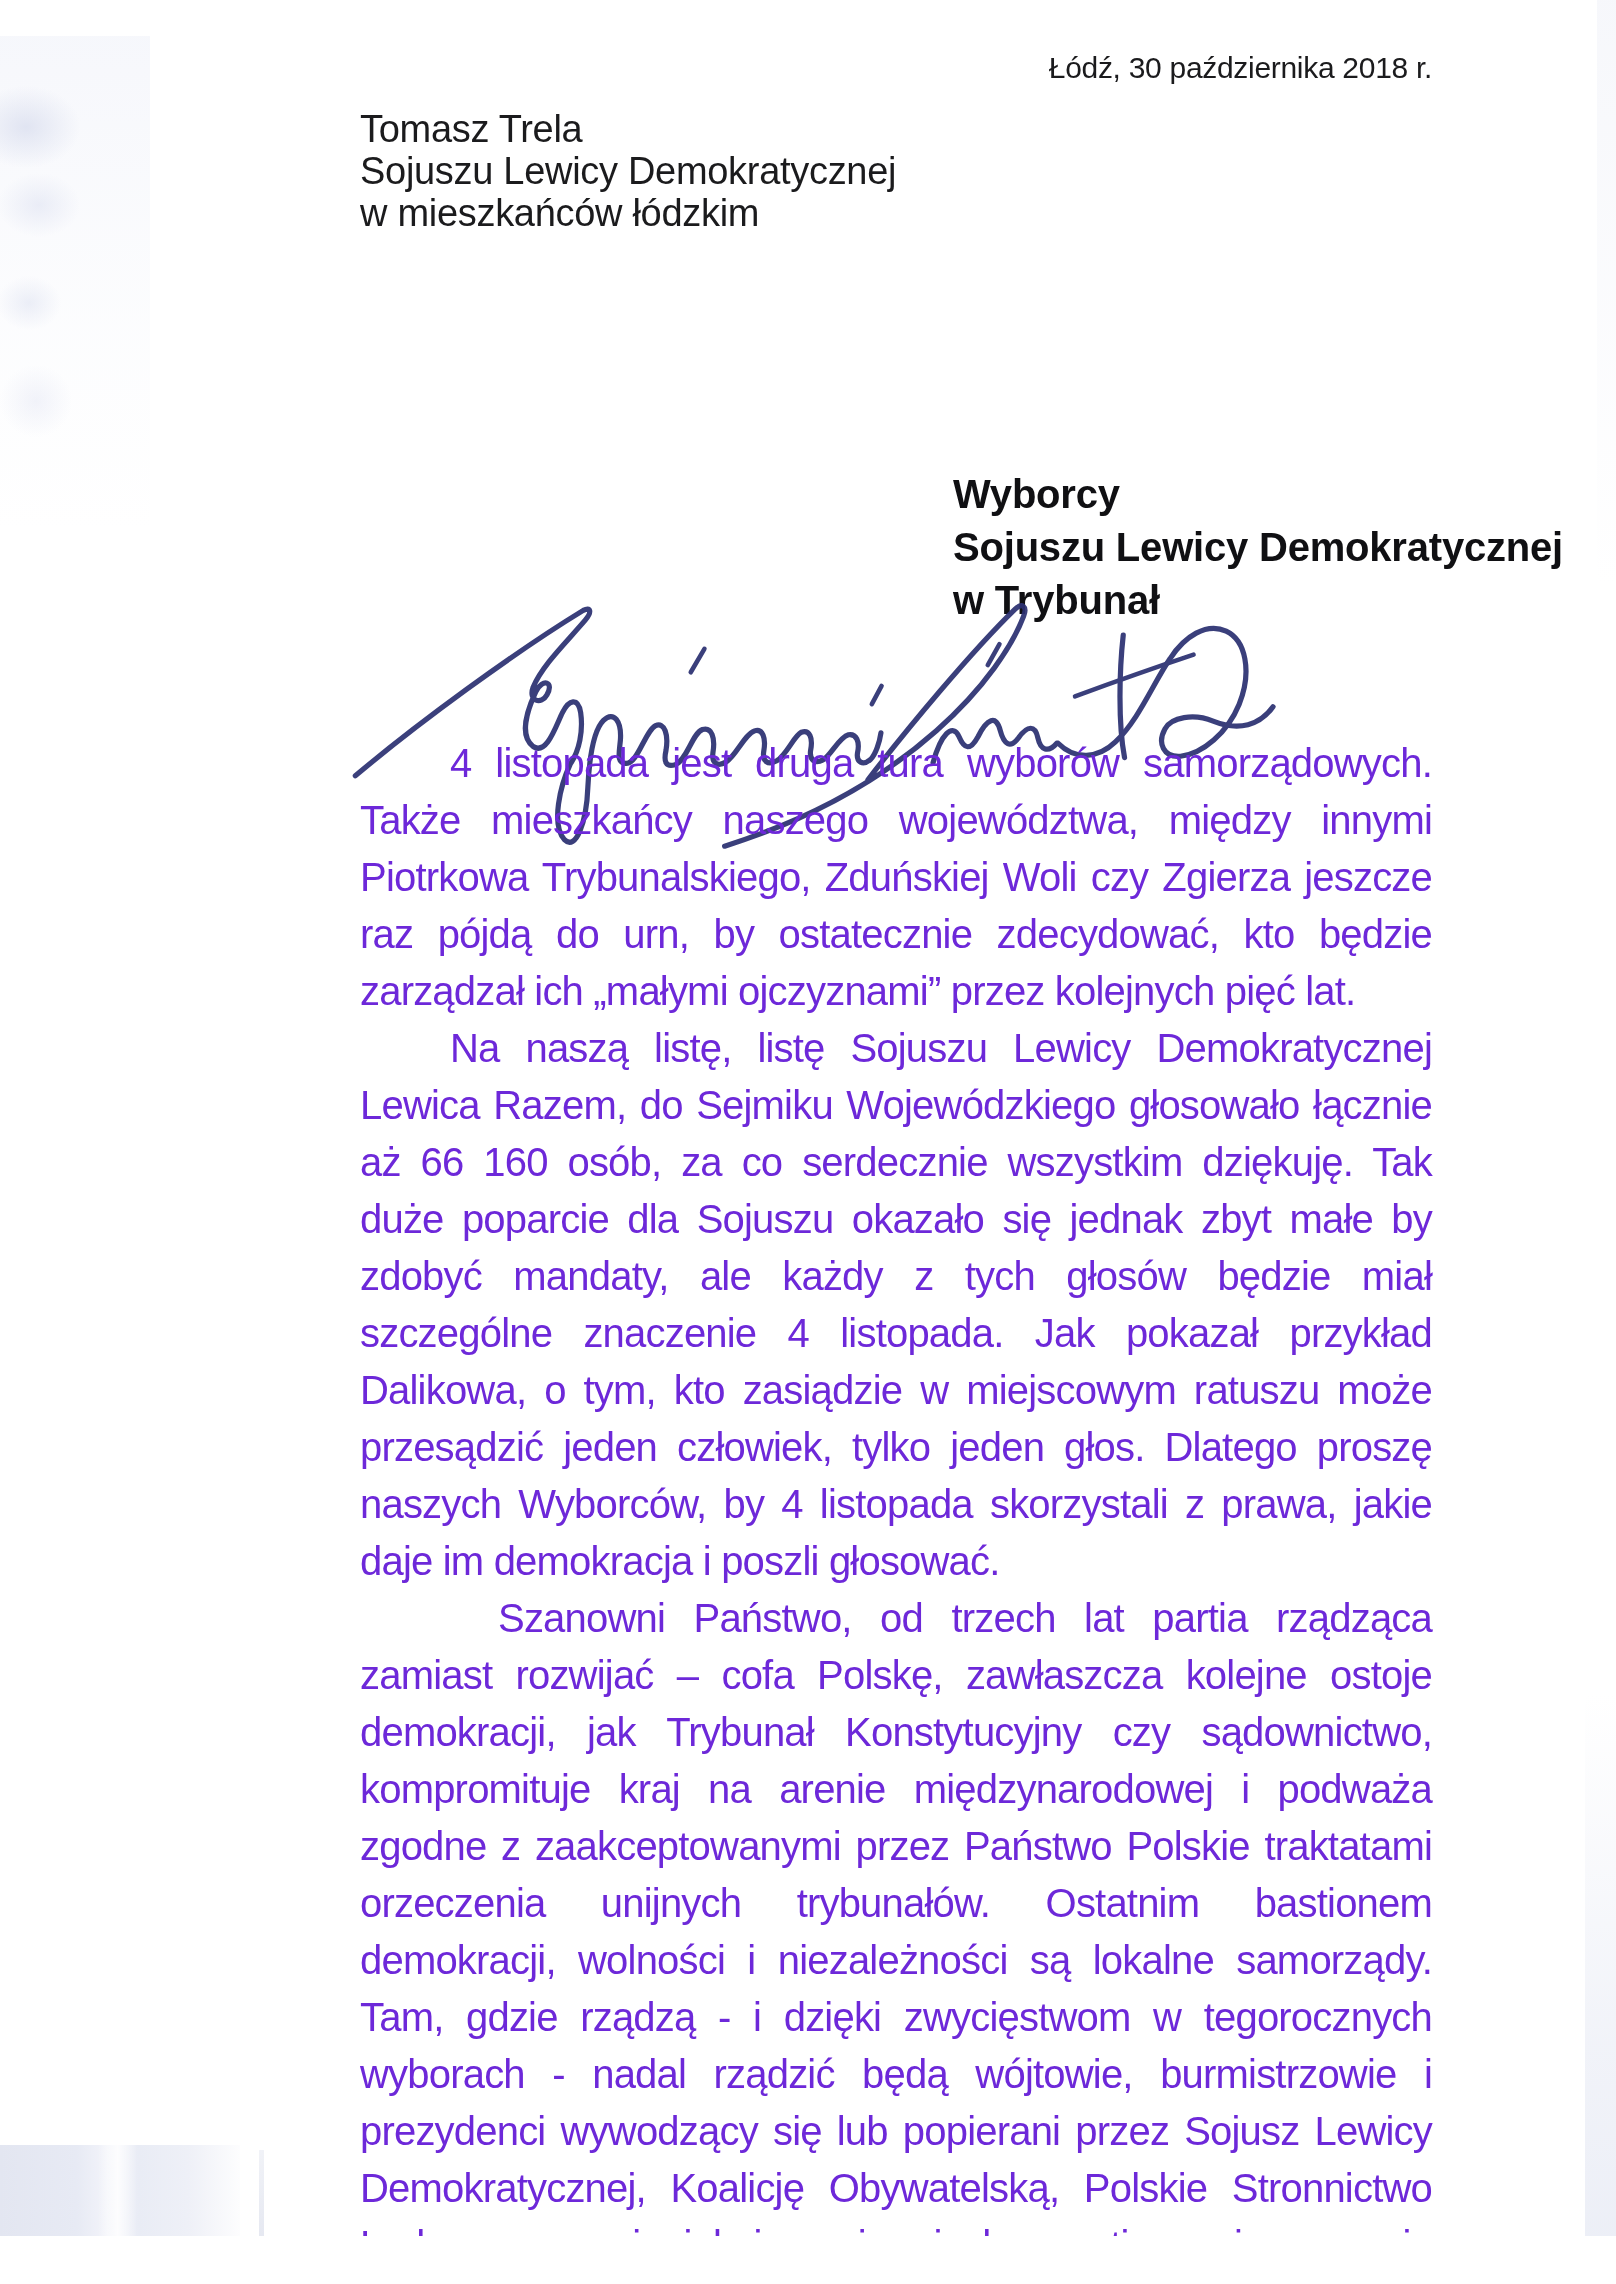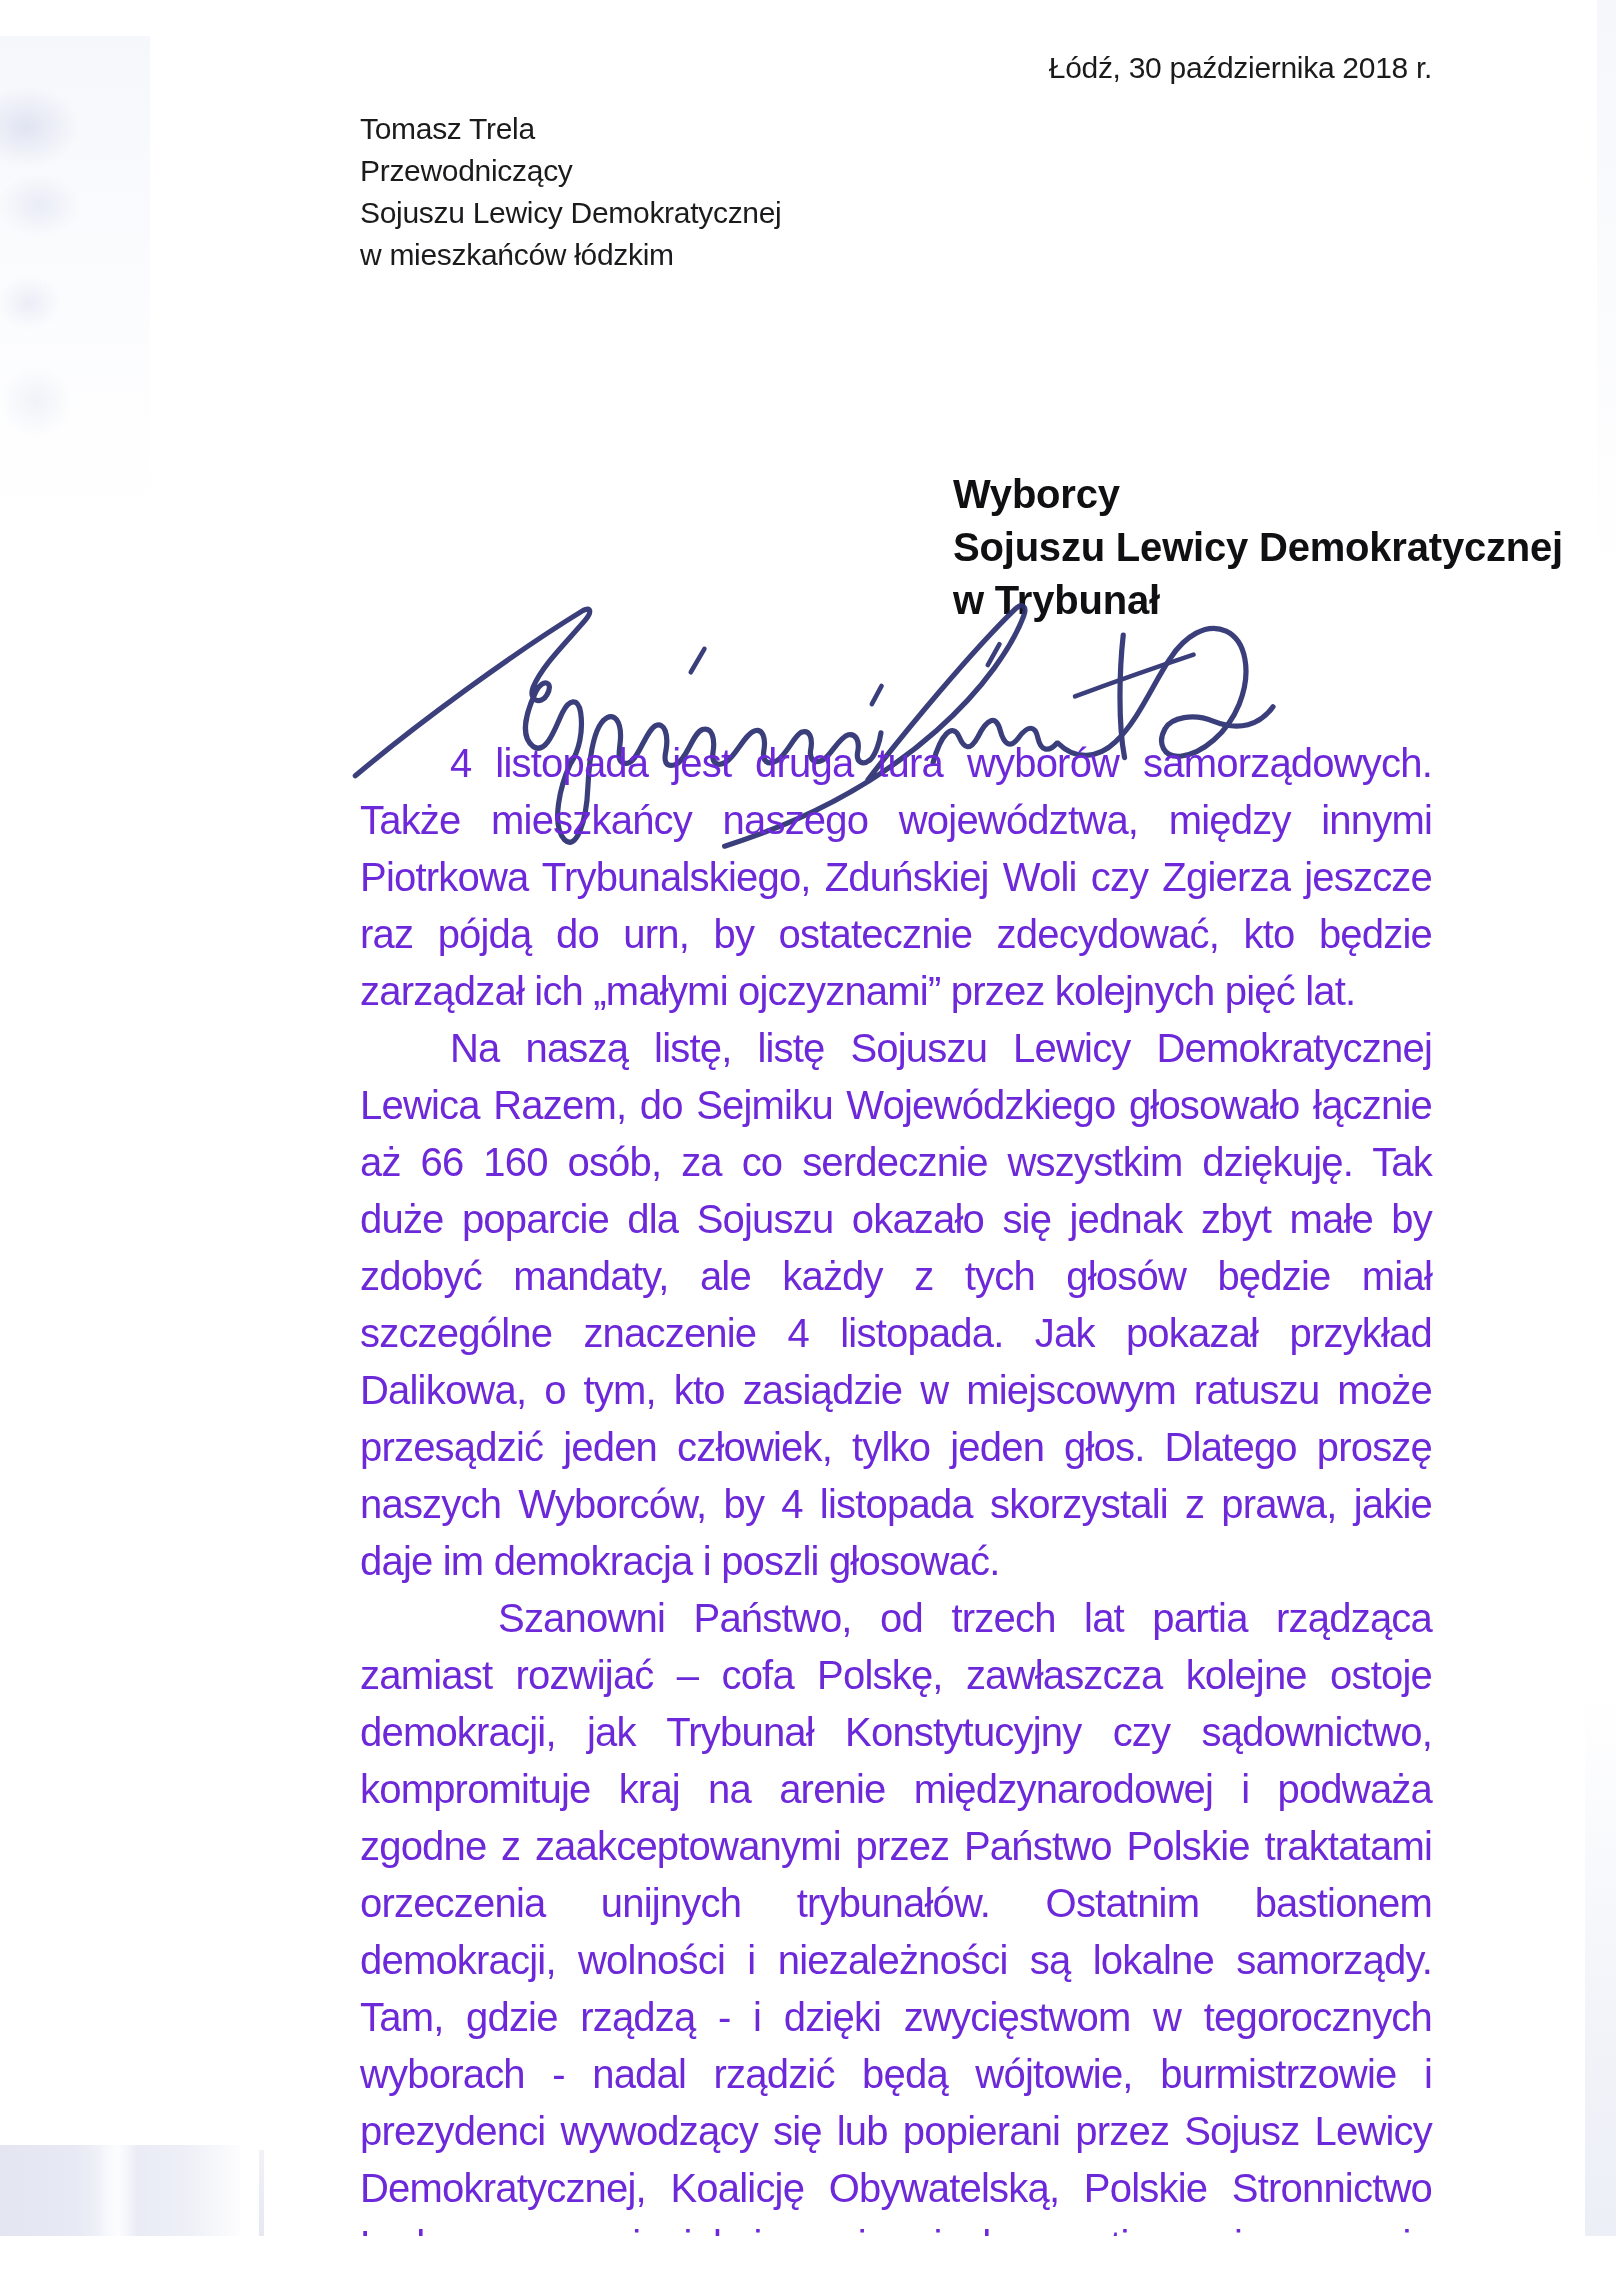--- a/index.html
+++ b/index.html
@@ -59,7 +59,7 @@
   }
   .sender-block {
     position: absolute; left: 360px; top: 108px;
-    font-size: 30px; line-height: 42px; letter-spacing: -0.3px;
+    font-size: 38px; line-height: 42px; letter-spacing: -0.3px;
   }
   .recipient-block {
     position: absolute; left: 953px; top: 468px;

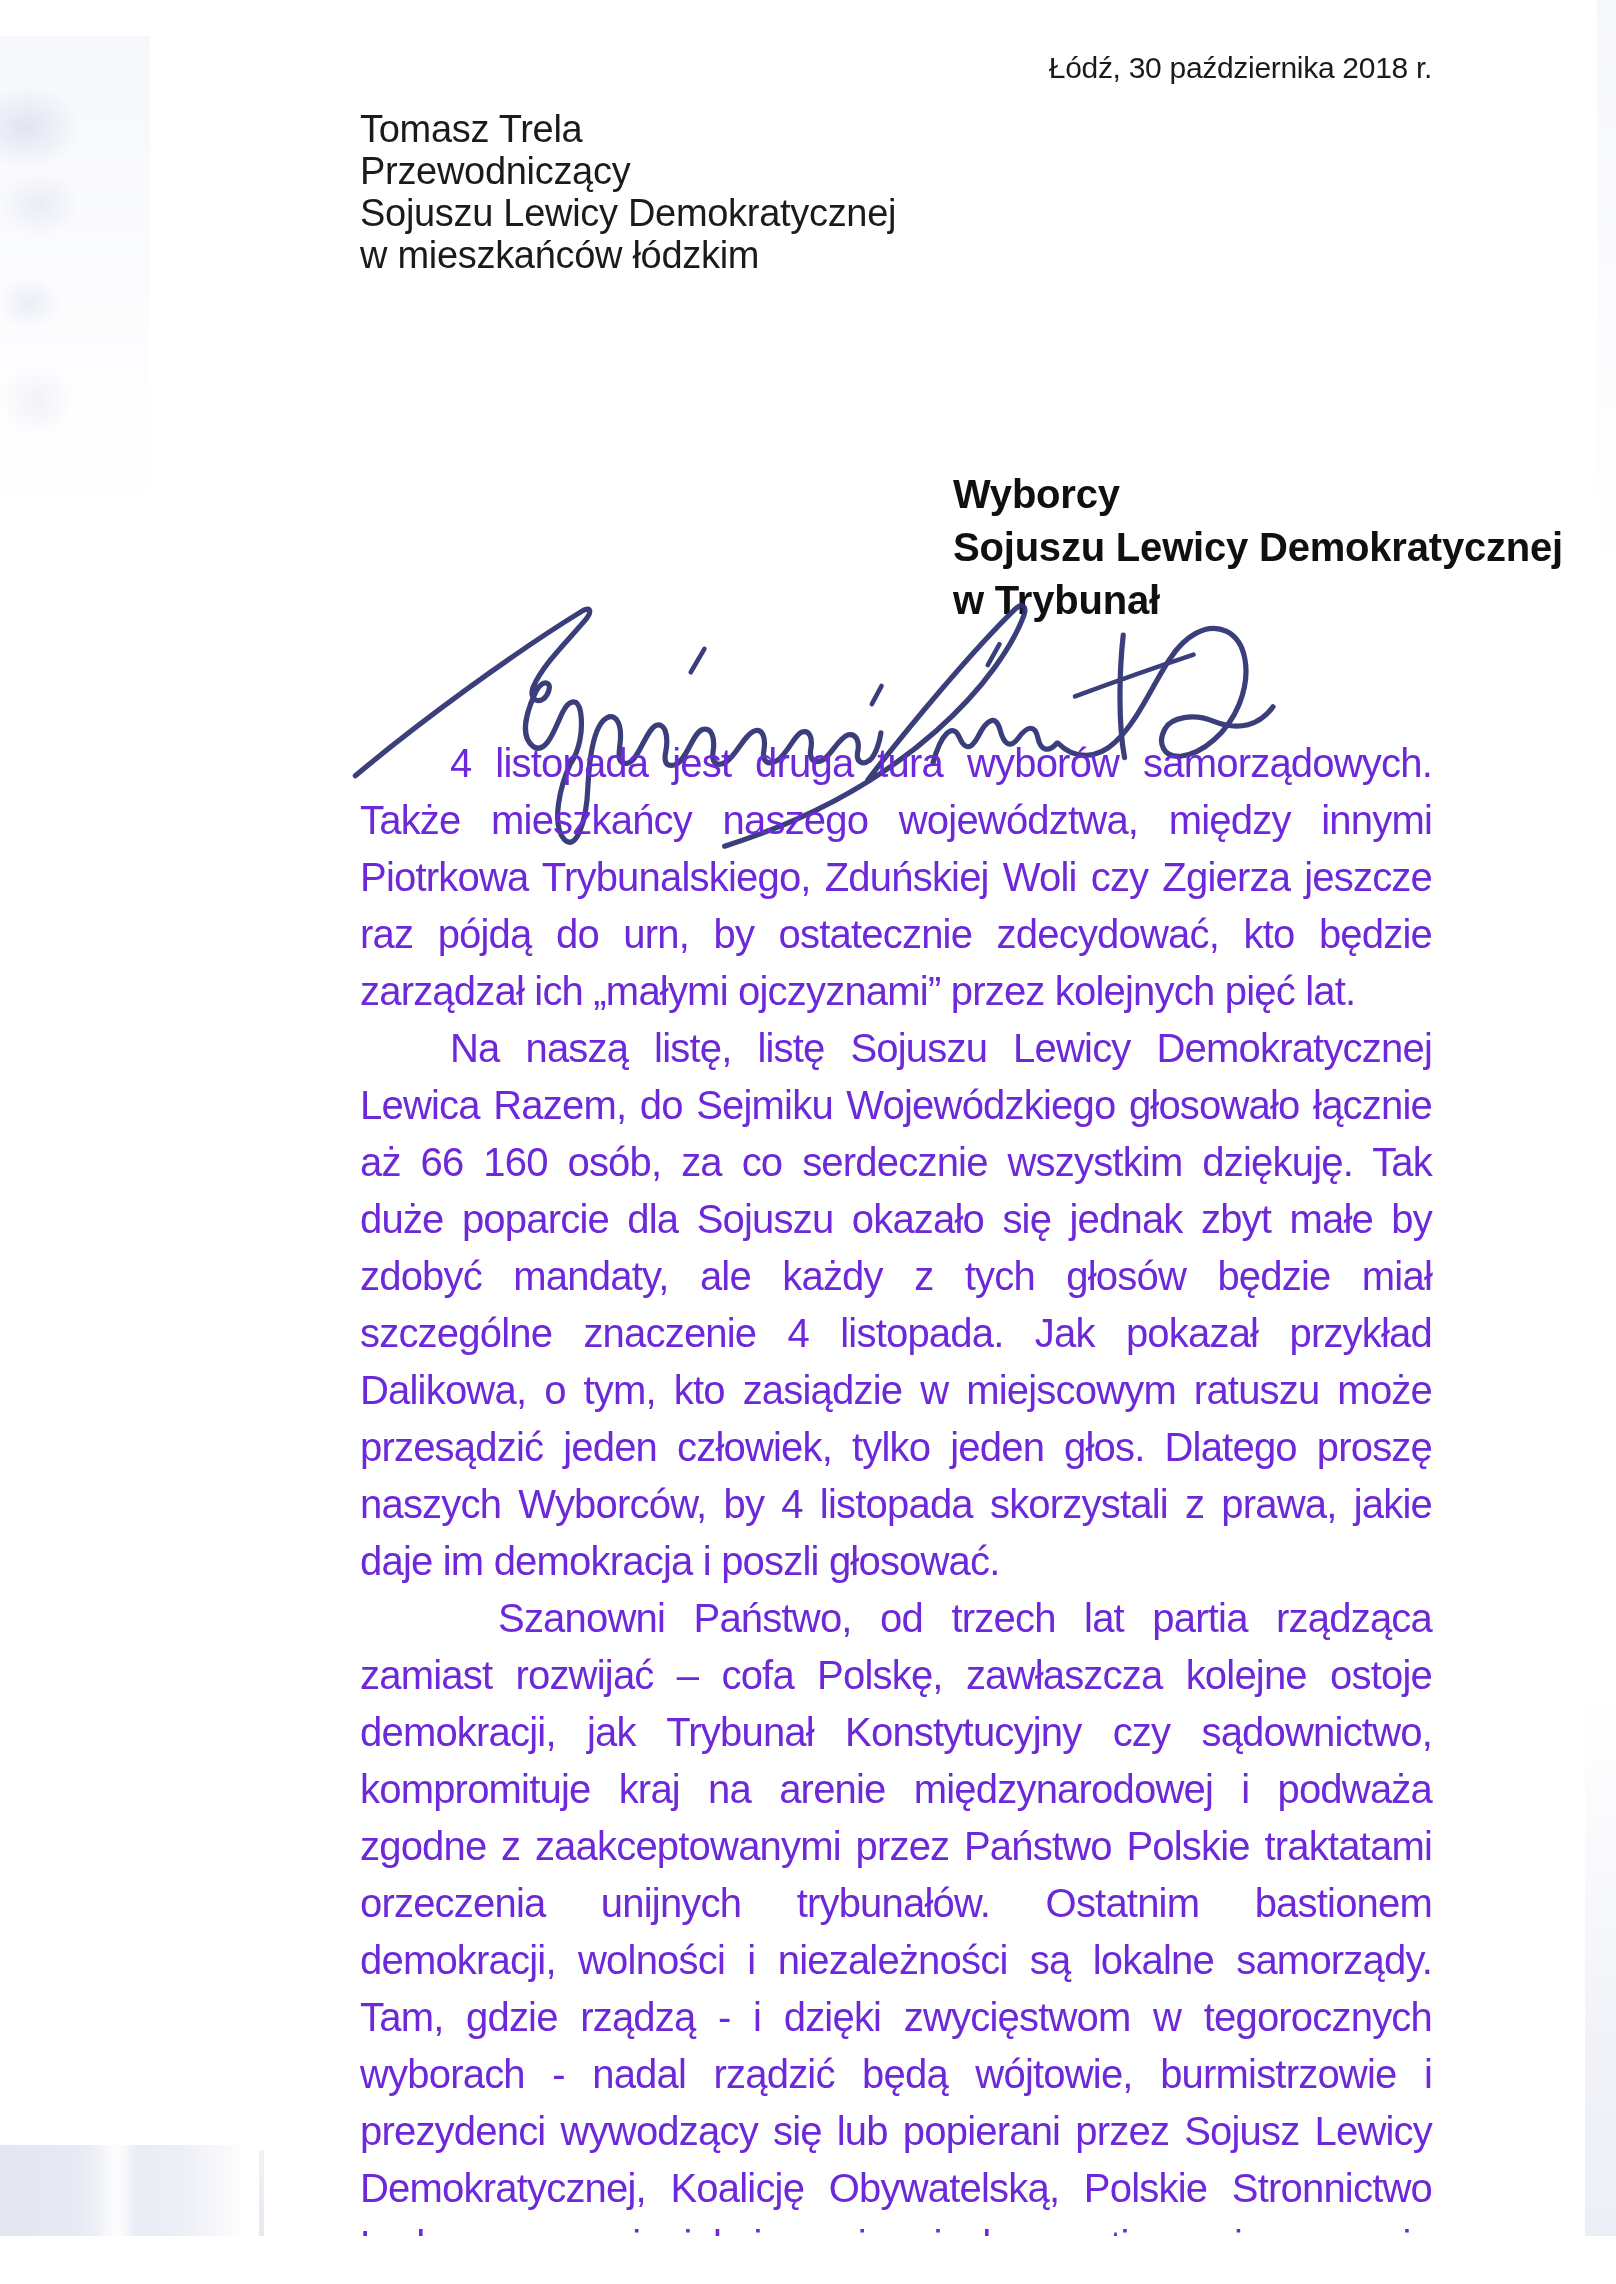--- a/index.html
+++ b/index.html
@@ -104,7 +104,6 @@
 
   <div class="sender-block">
     <div>Tomasz Trela</div>
-    <div>Przewodniczący</div>
     <div>Sojuszu Lewicy Demokratycznej</div>
     <div>w mieszkańców łódzkim</div>
   </div>

